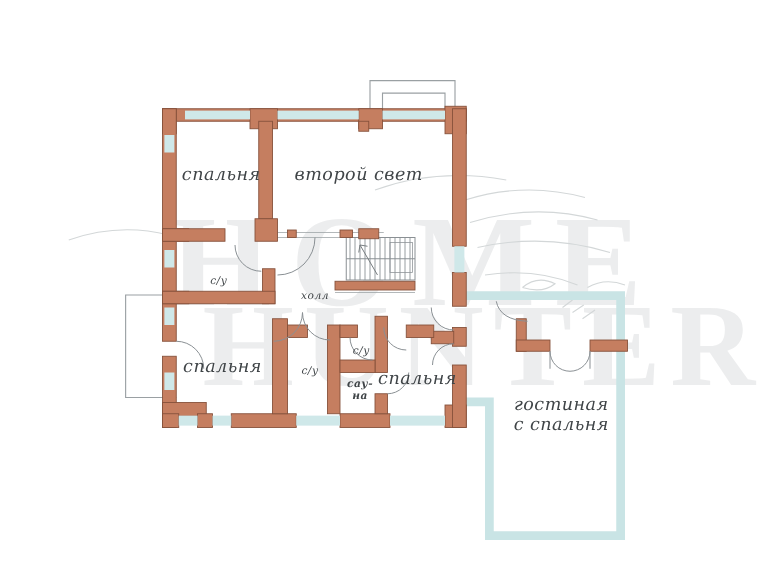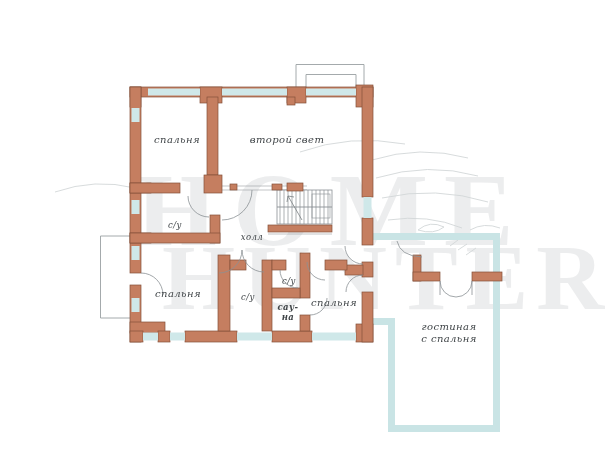--- a/index.html
+++ b/index.html
@@ -18,7 +18,7 @@
   .room-label{
     position:absolute;transform:translate(-50%,-50%);
     font-style:italic;color:#3f4447;white-space:nowrap;
-    font-size:10px;letter-spacing:0.4px;text-align:center;line-height:1.15;
+    font-size:14px;letter-spacing:0.4px;text-align:center;line-height:1.15;
   }
   .room-label.small{font-size:8.5px;}
   .two-line span{display:block;}

